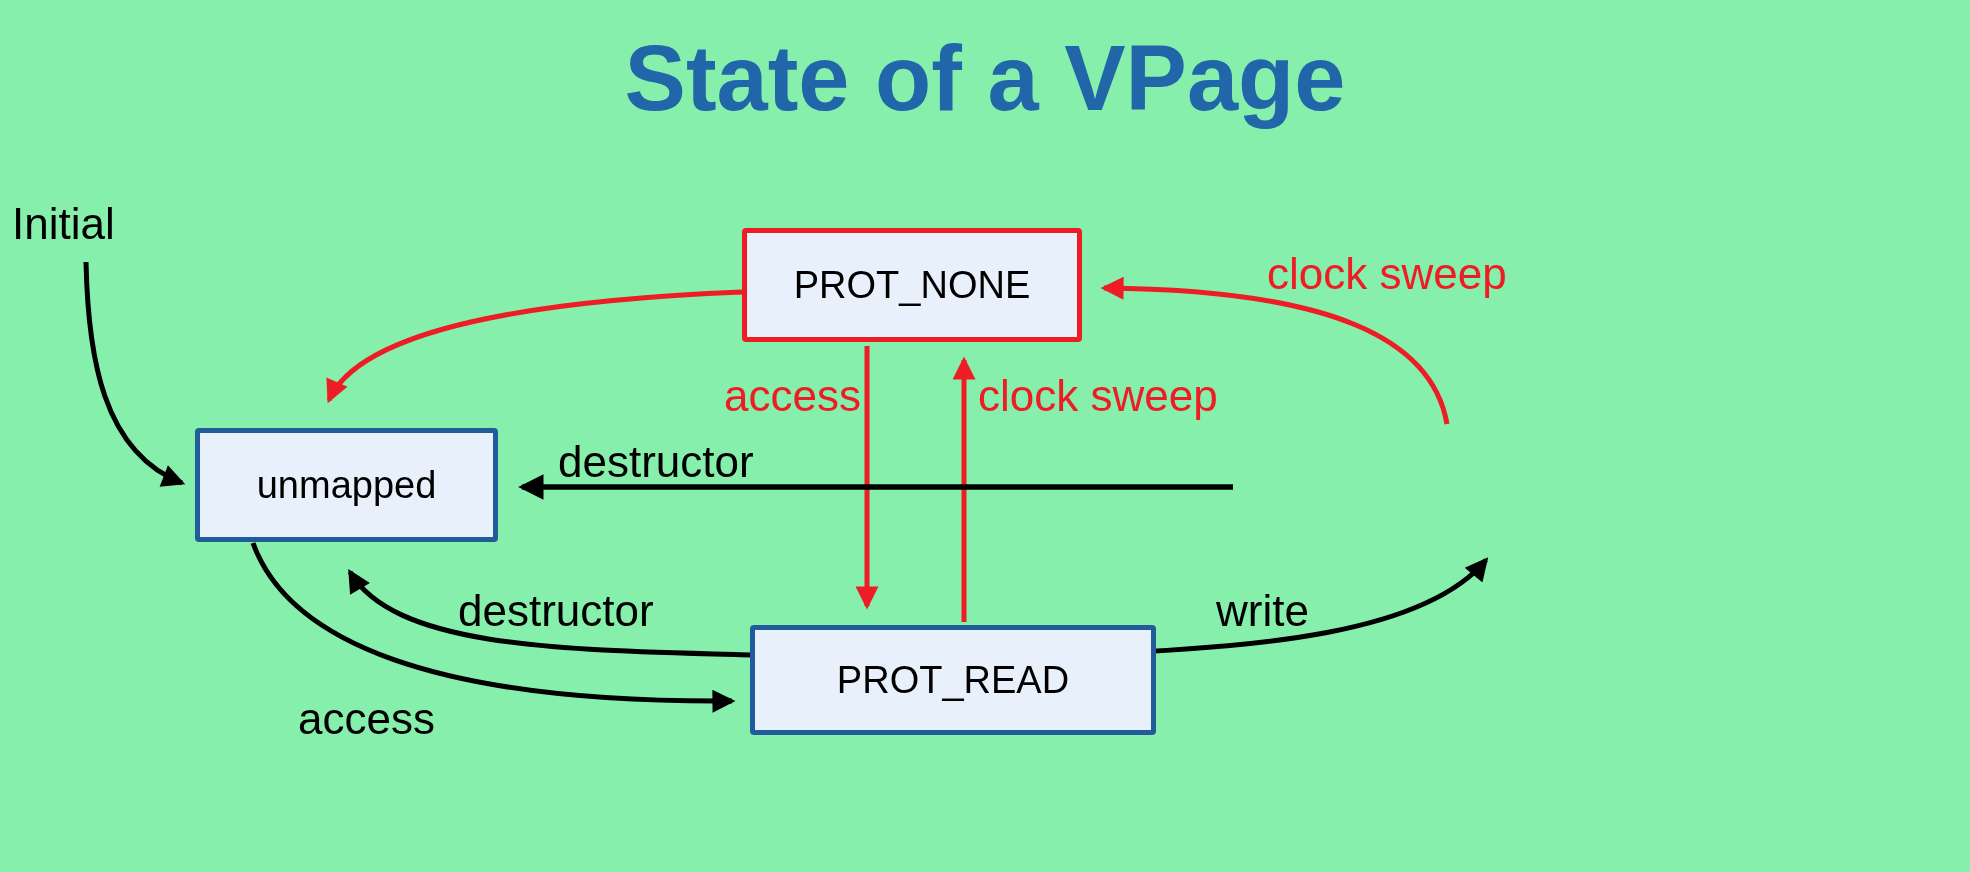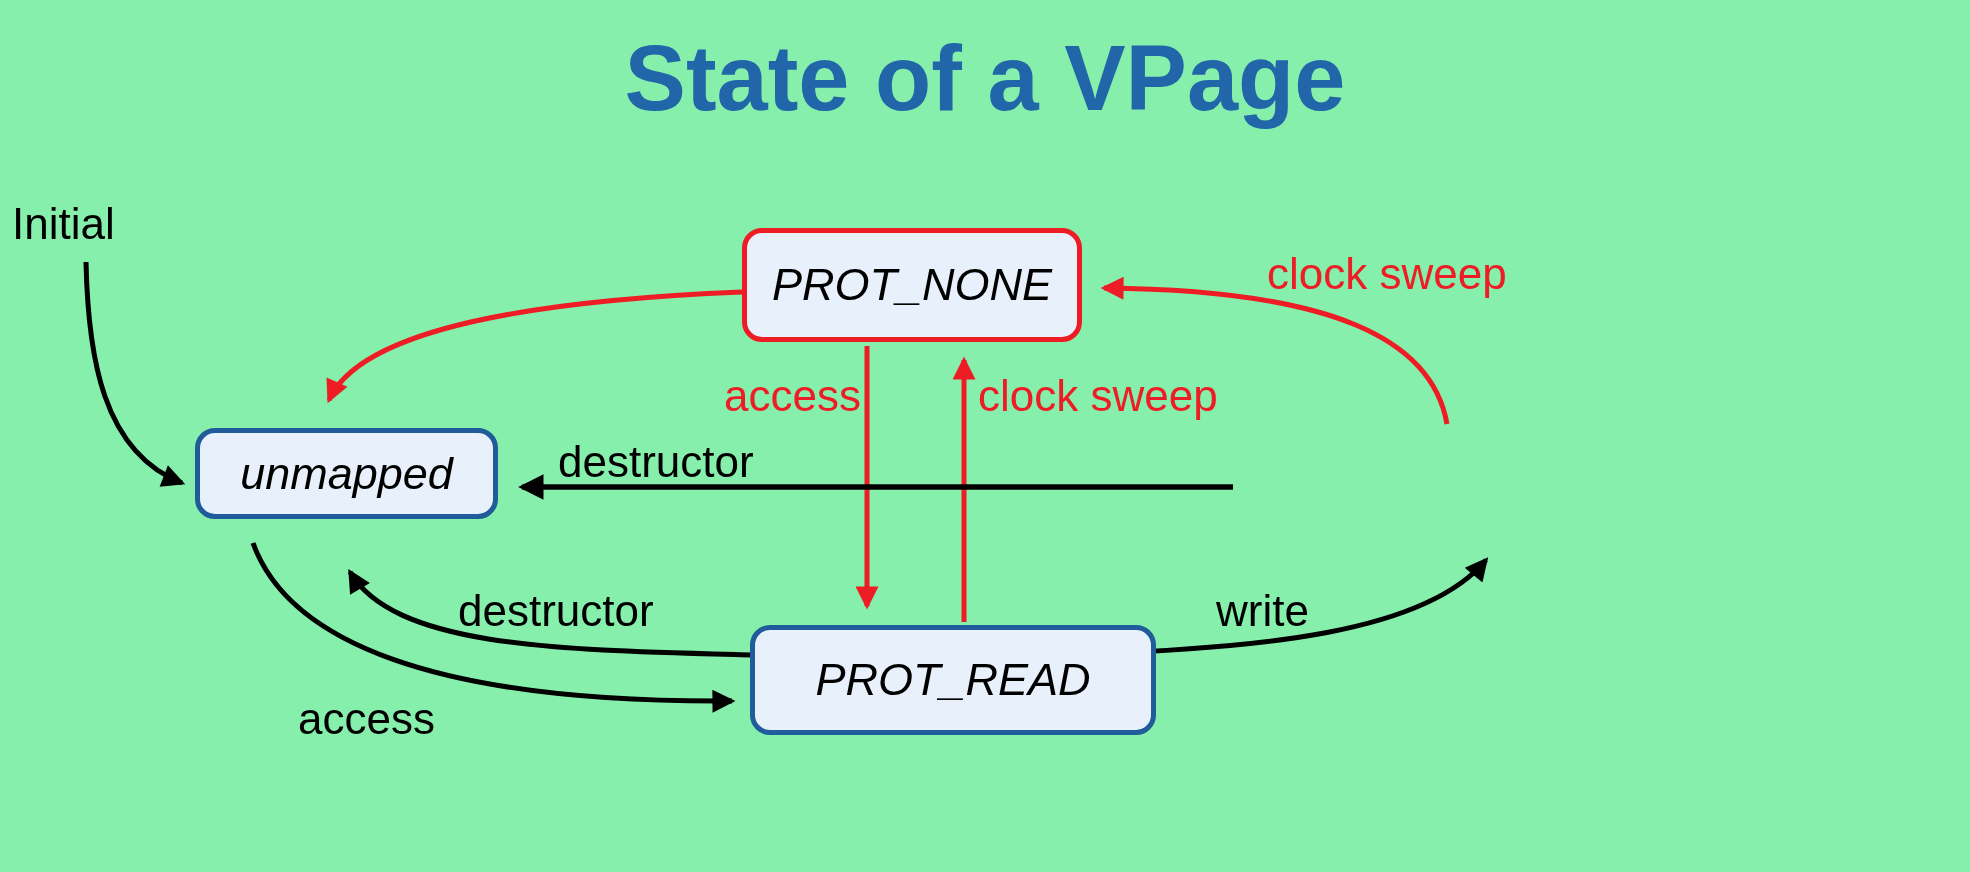--- a/index.html
+++ b/index.html
@@ -34,12 +34,11 @@
     justify-content: center;
     background: var(--box_fill_blue, #e8f1fb);
     border: 5px solid var(--box_border_blue, #1f5c99);
-    border-radius: 20px;
-    font-size: 45px;
+    border-radius: 4px;
+    font-size: 38px;
     color: #000000;
     white-space: nowrap;
     box-sizing: border-box;
-    font-style: italic;
   }
   .state.red-border { border-color: var(--arrow_red, #ee1c25); }
   .lbl {

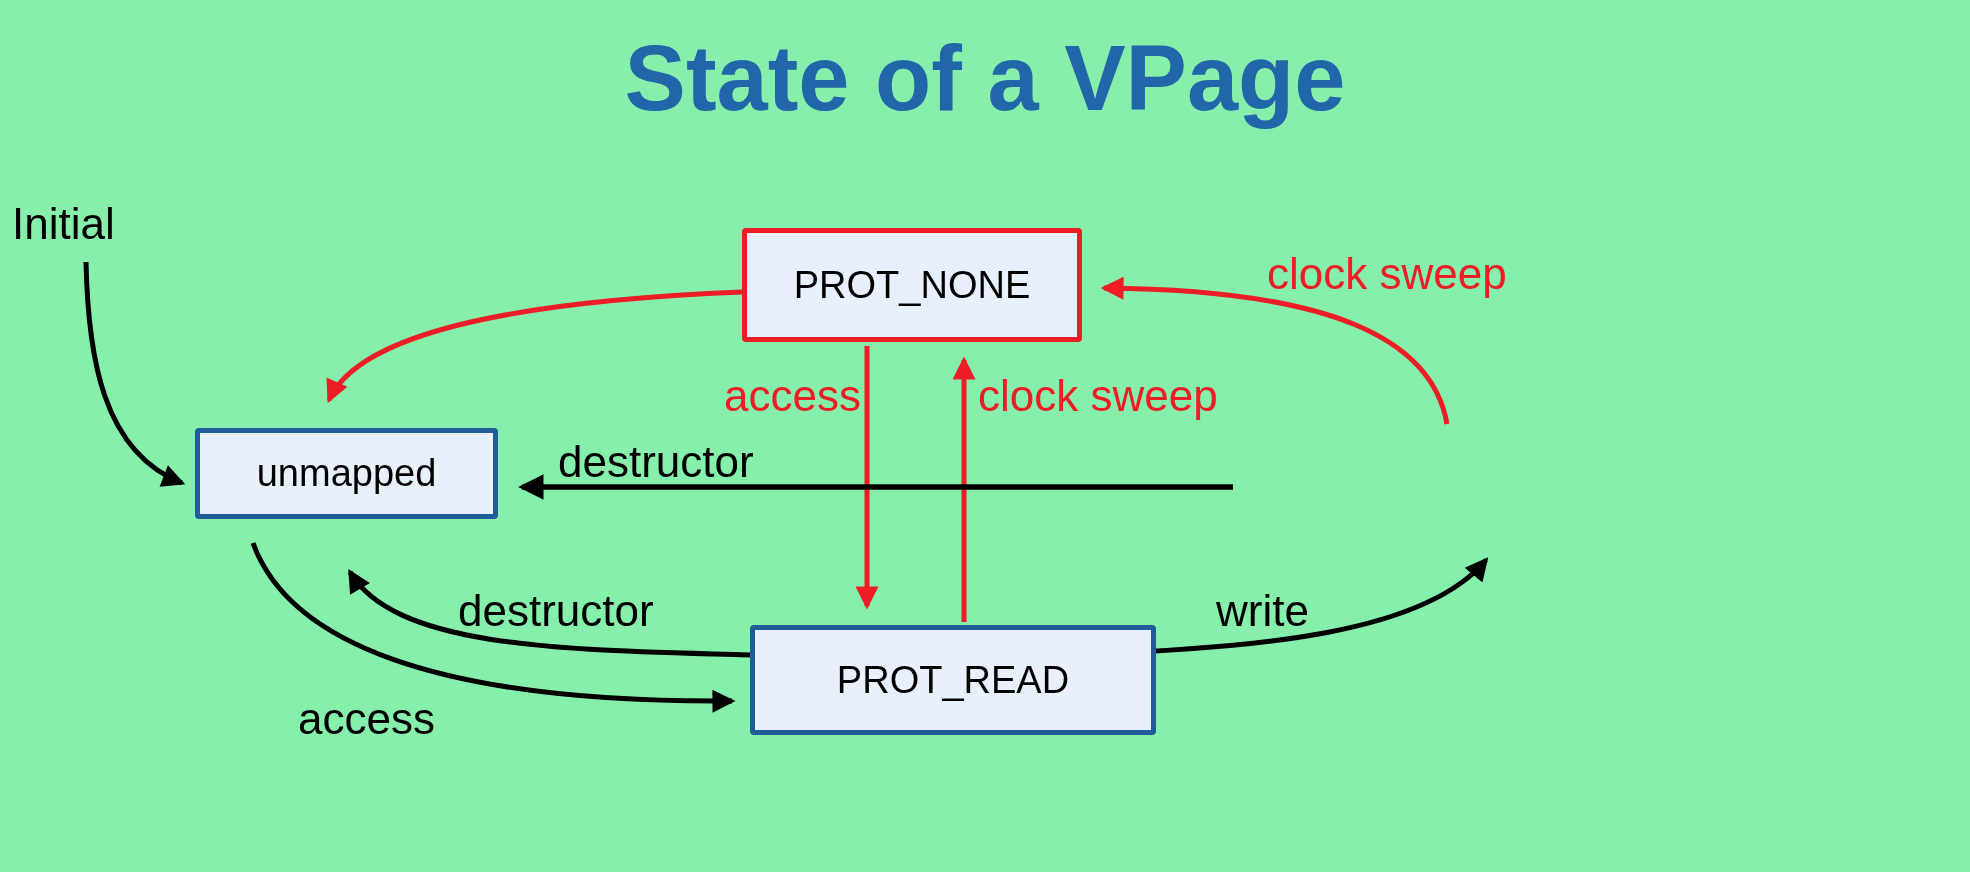--- a/index.html
+++ b/index.html
@@ -88,7 +88,7 @@
 
   <div class="state red-border" style="left:742px; top:228px; width:340px; height:114px;">PROT_NONE</div>
 
-  <div class="state" style="left:195px; top:428px; width:303px; height:91px;">unmapped</div>
+  <div class="state" style="left:195px; top:428px; width:303px; height:114px;">unmapped</div>
 
 
   <div class="state" style="left:750px; top:625px; width:406px; height:110px;">PROT_READ</div>

